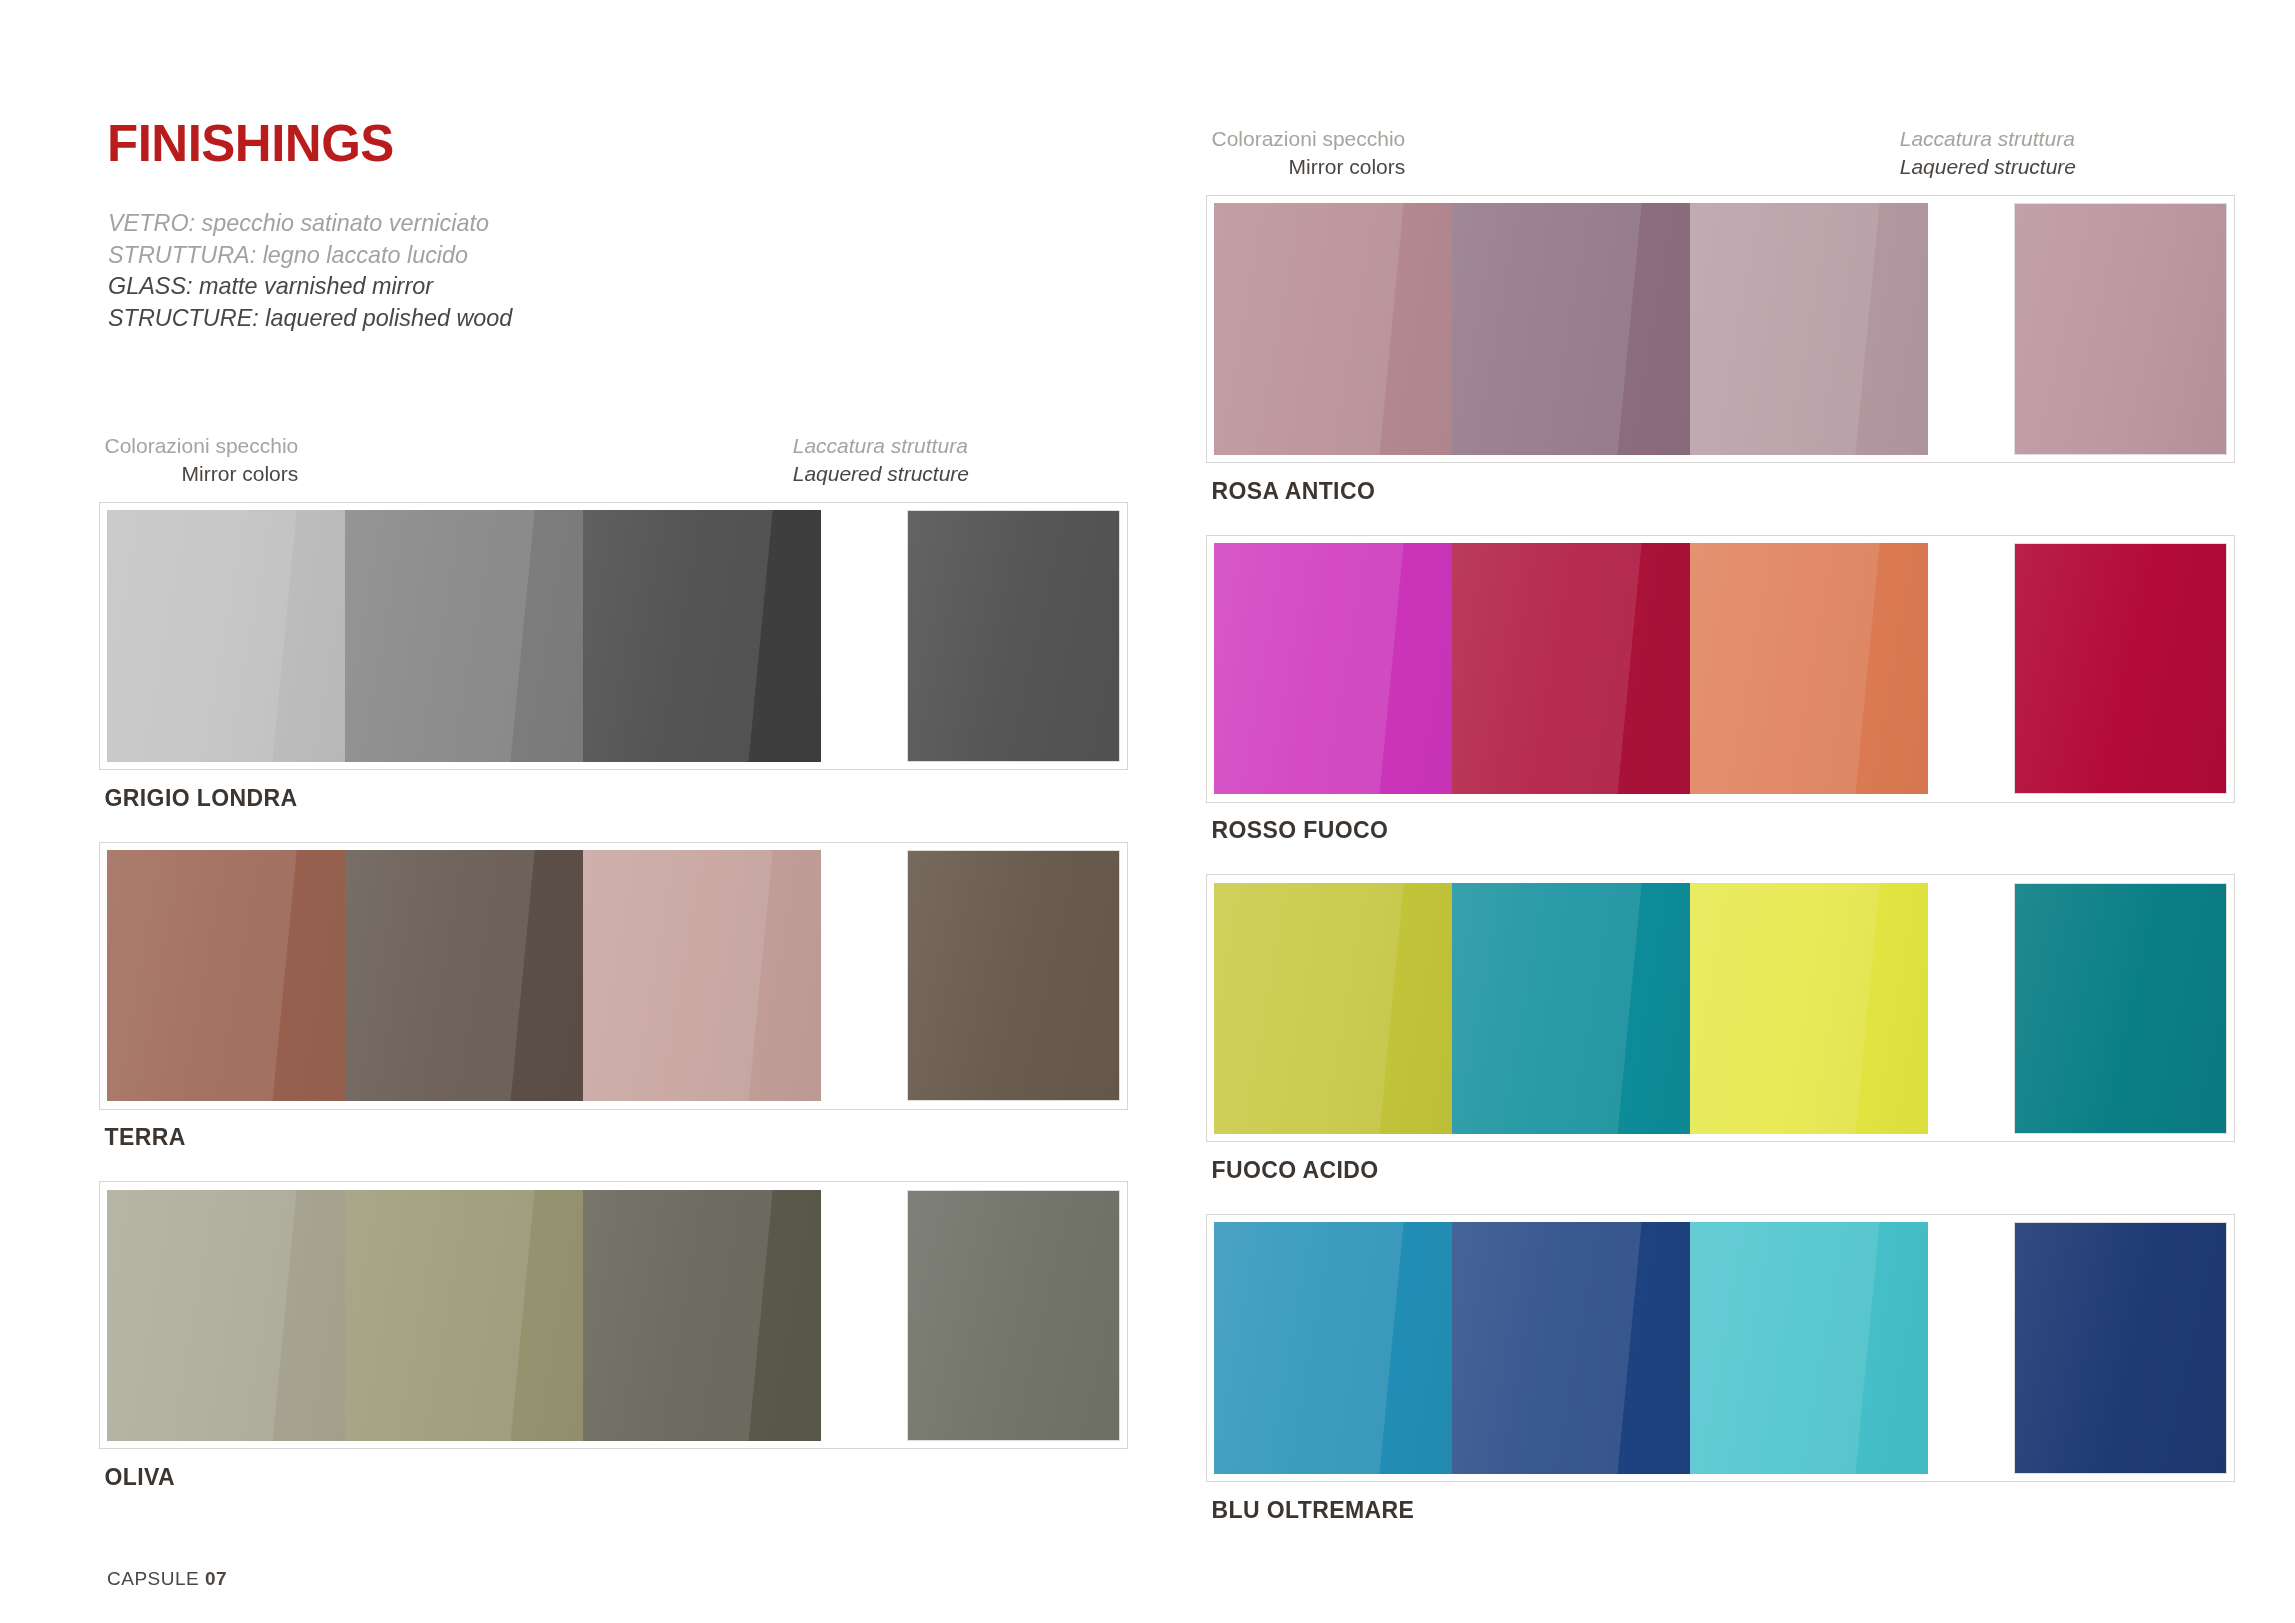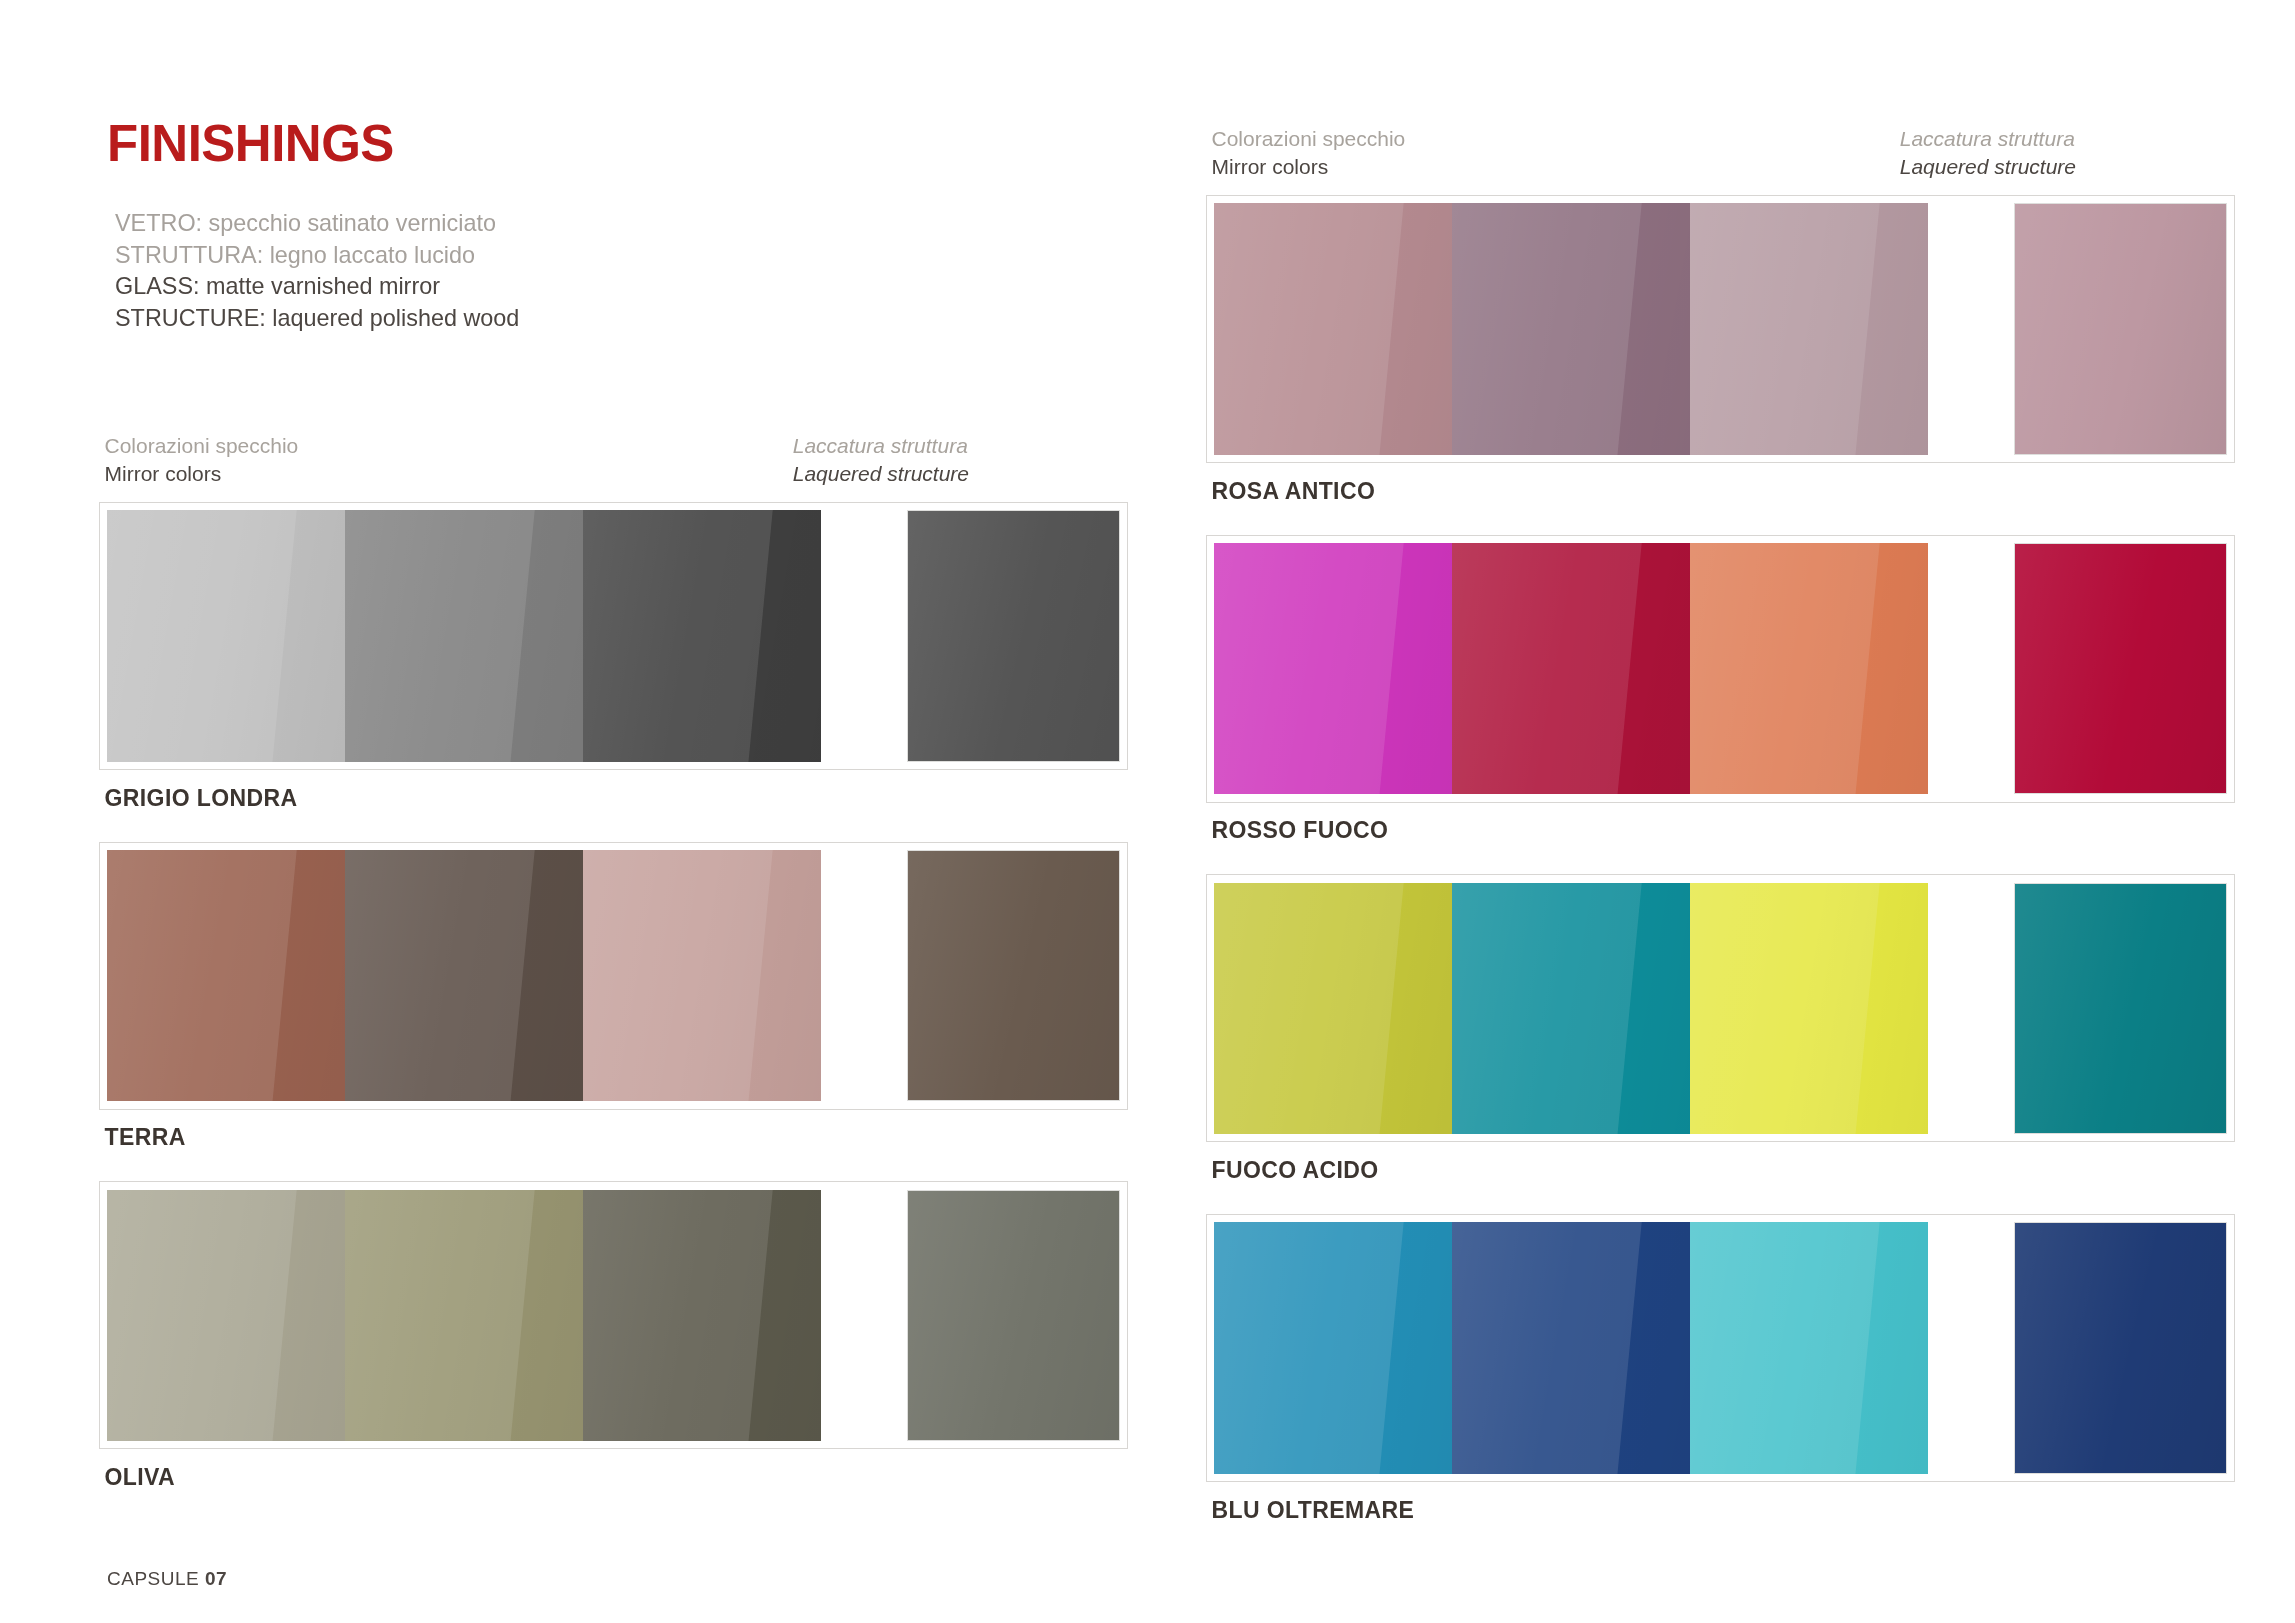--- a/index.html
+++ b/index.html
@@ -67,7 +67,7 @@
     top: 0;
     line-height: 1.32;
   }
-  .caption.left  { left: 5.5px; }
+  .caption.left  { left: 5.5px; text-align: right; }
   .caption.right { right: 159px; font-style: italic; }
   .caption .it {
     display: block;

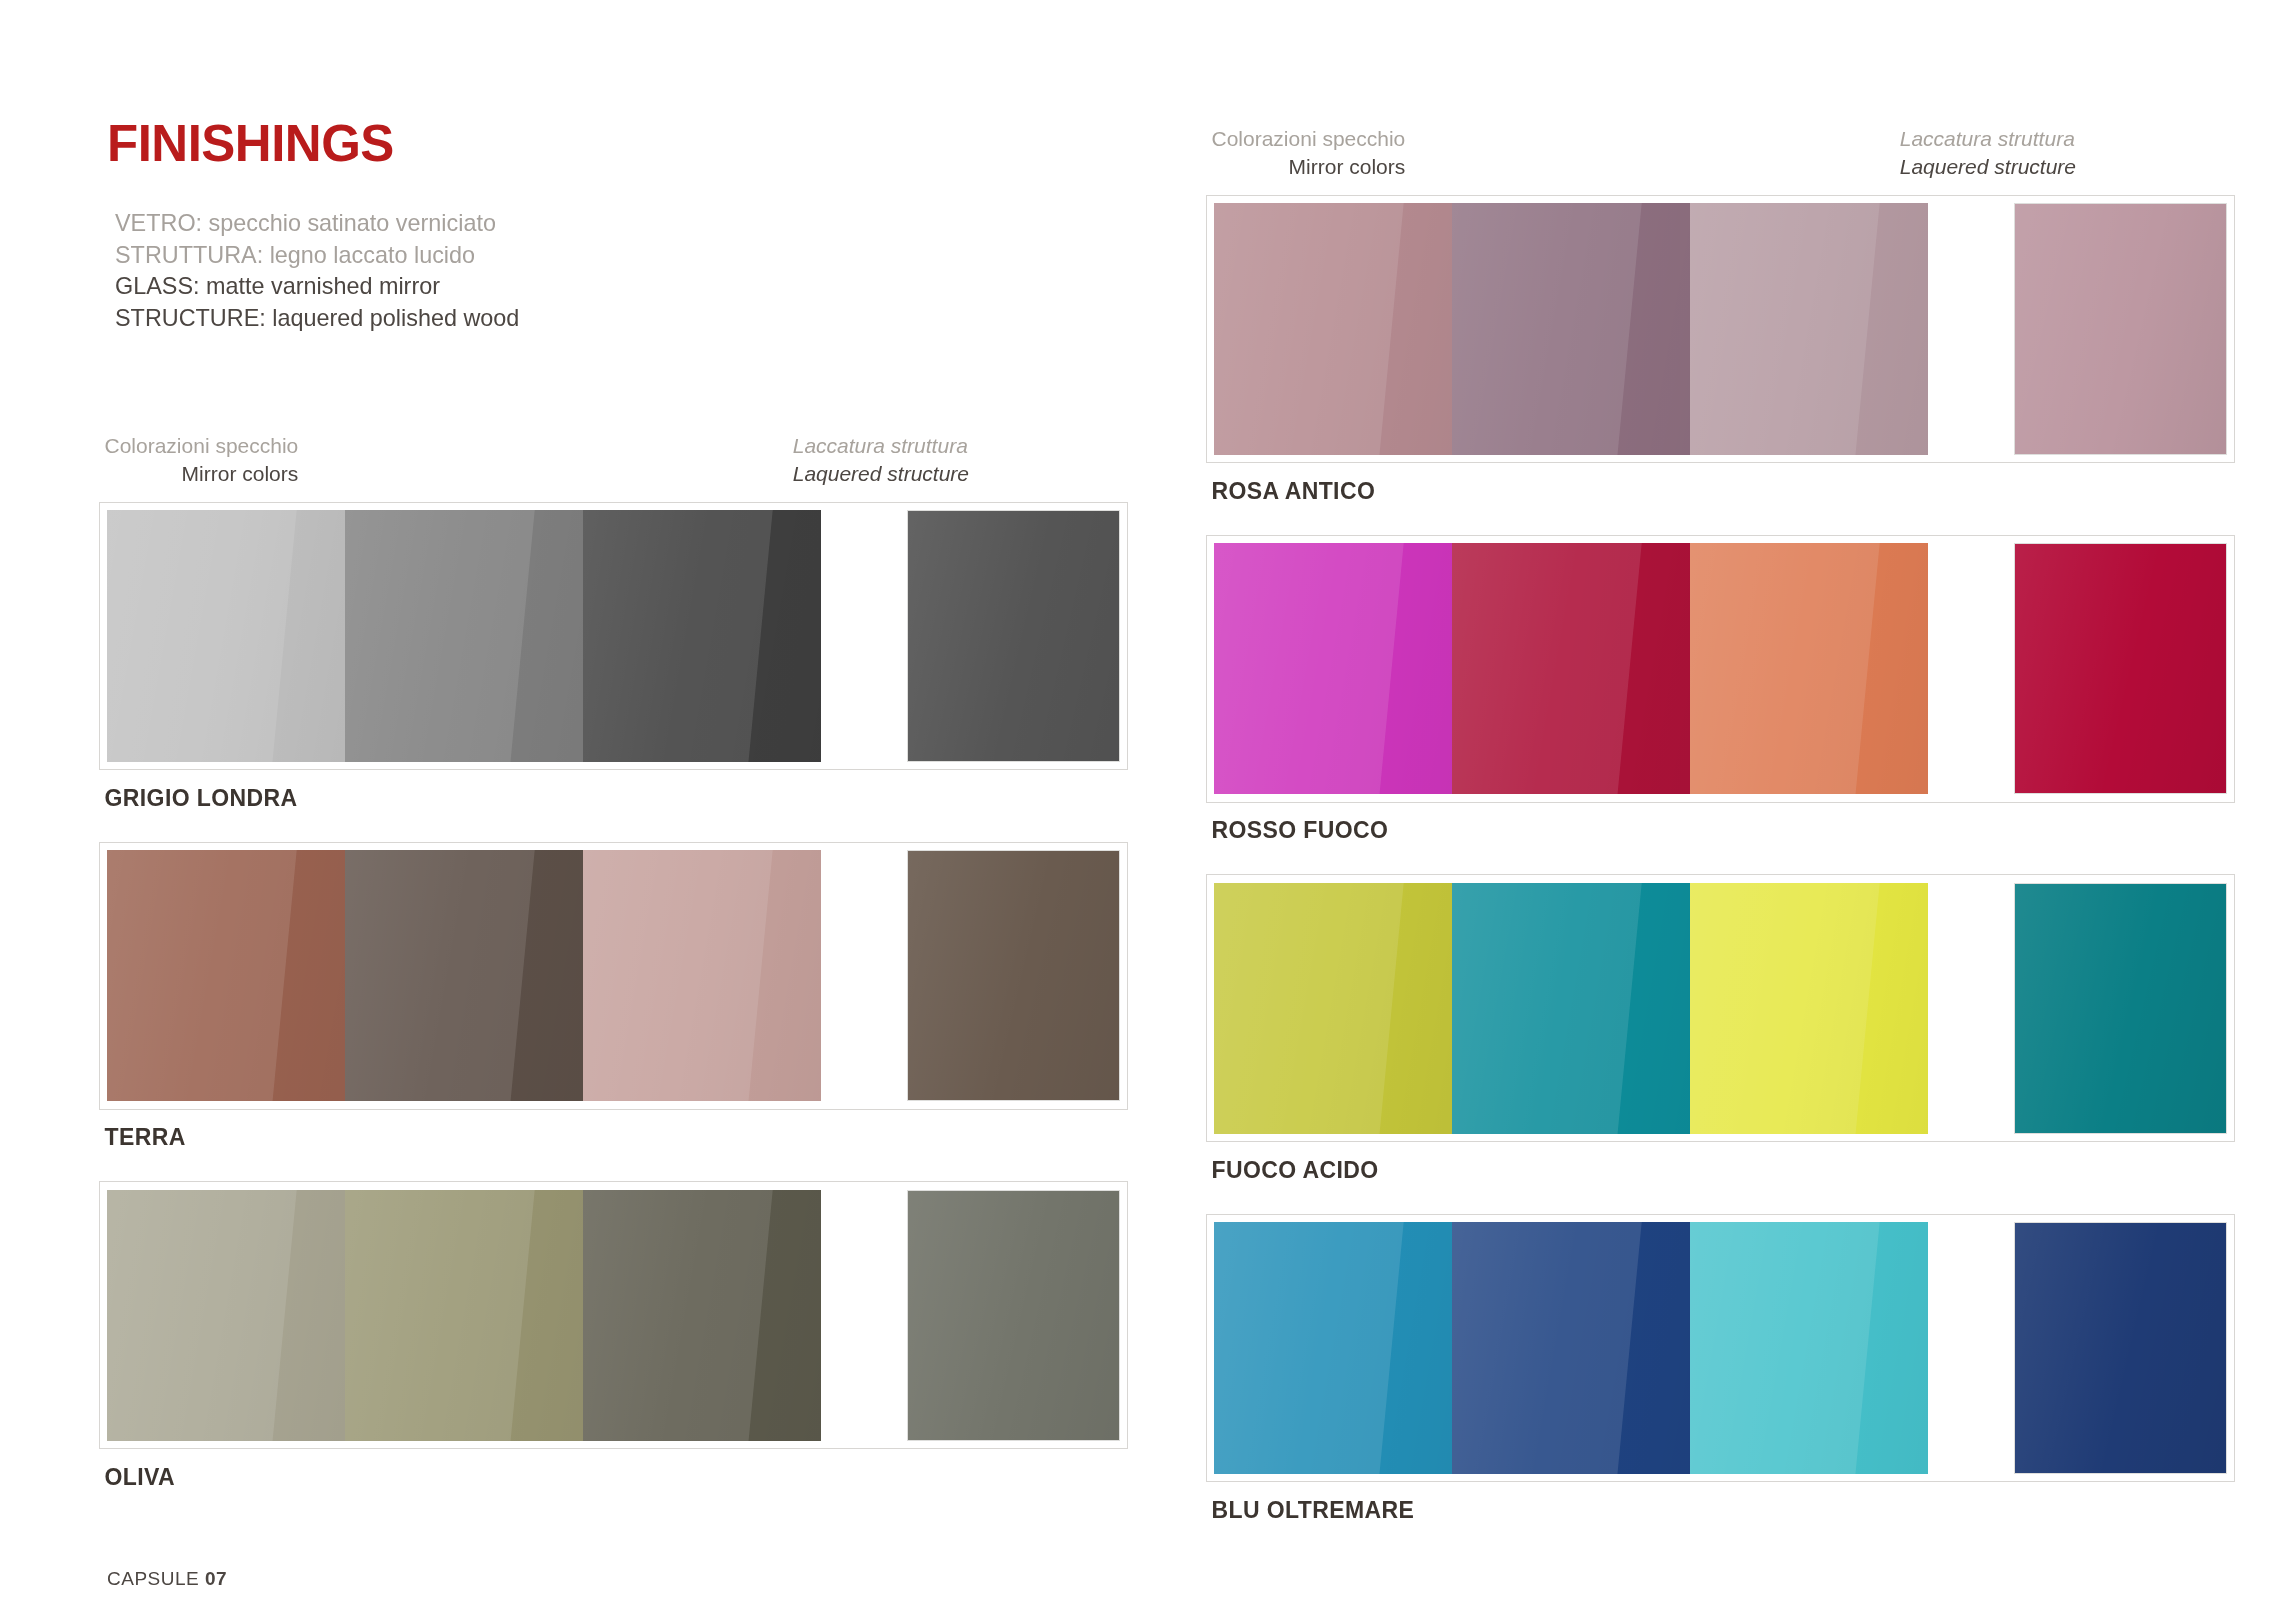--- a/index.html
+++ b/index.html
@@ -40,9 +40,10 @@
     margin: 0 0 39px 0;
   }
   .spec-list {
-    margin: 8px;
+    margin: 1px;
     padding: 0;
     list-style: none;
+    font-style: italic;
   }
   .spec-list li {
     font-size: 23.4px;

